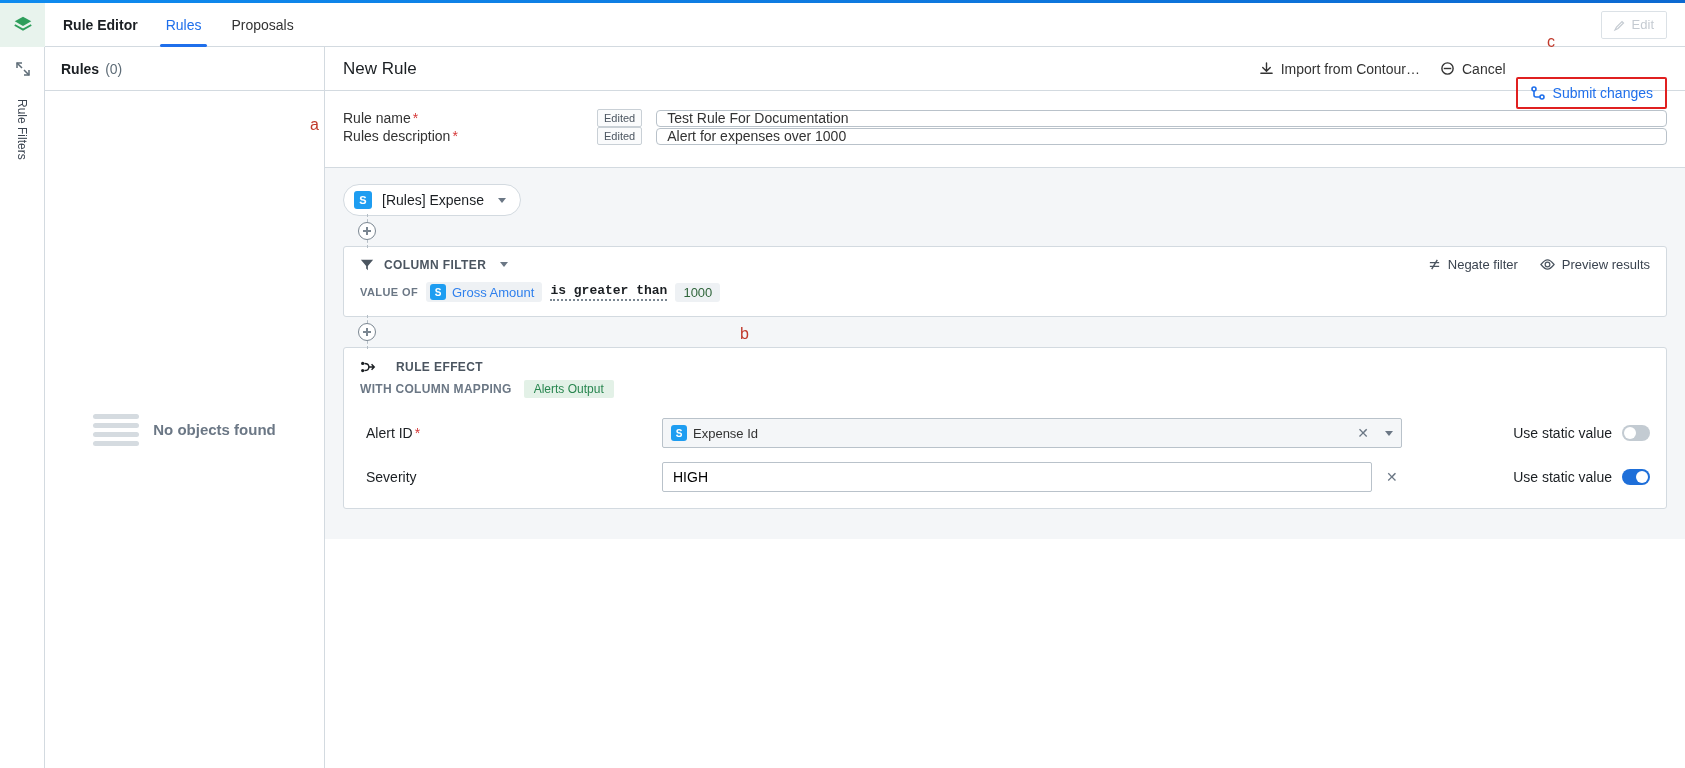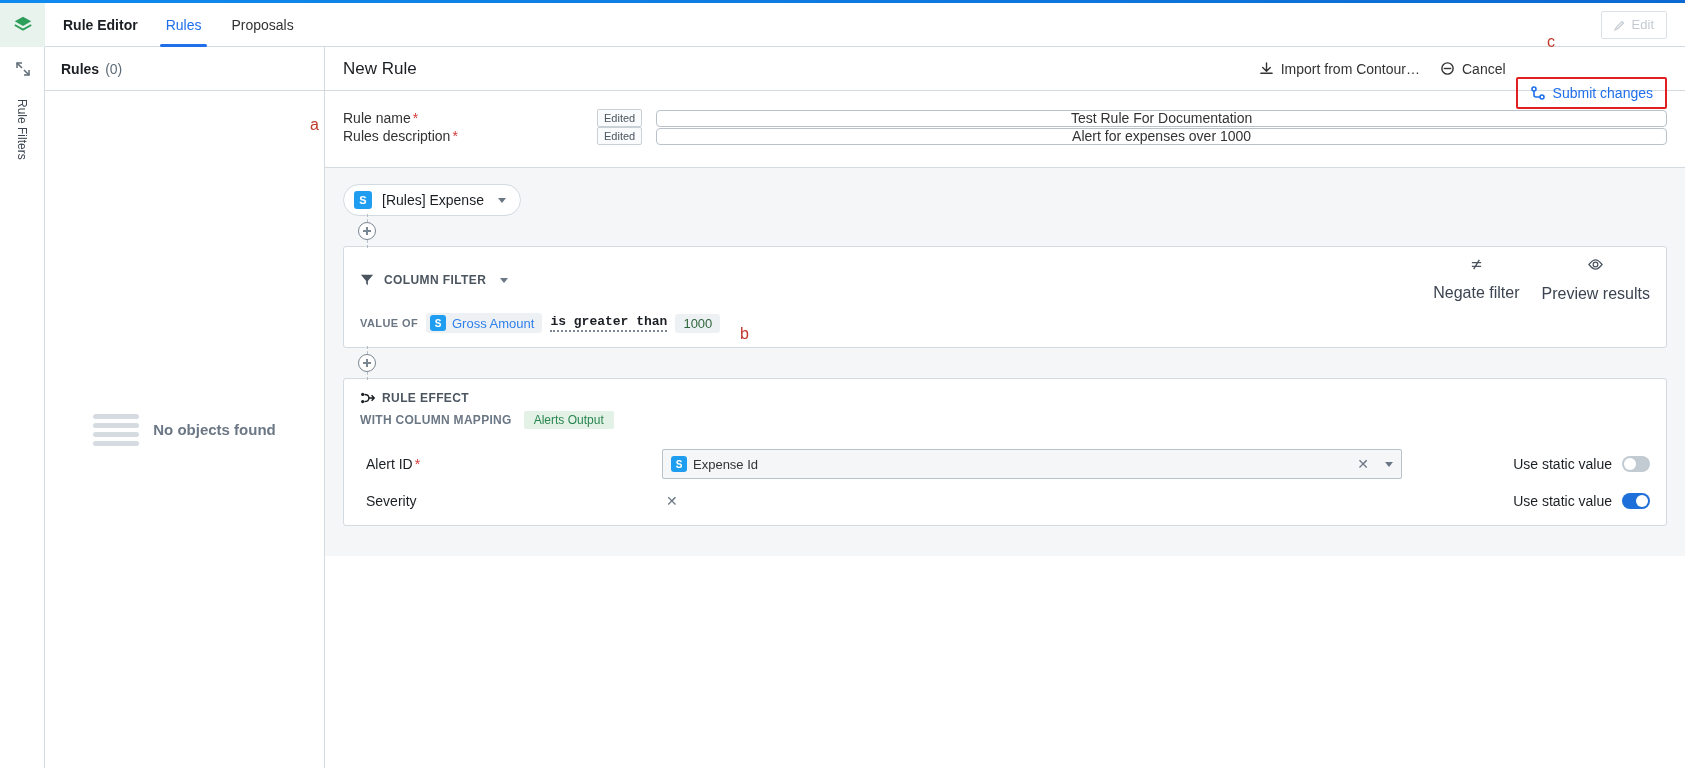--- a/index.html
+++ b/index.html
@@ -65,7 +65,7 @@
   .form-label { width:254px; font-size:14px; color:#333; }
   .req { color:var(--red); margin-left:2px; }
   .edited-tag { font-size:11px; padding:2px 6px; border:1px solid #c9d0d6; border-radius:2px; color:#4b5560; background:#fafbfc; margin-right:14px; }
-  .txt-input { flex:1; height:17px; border:1px solid #b9c2ca; border-radius:4px; padding:0 10px; font-size:14px; color:#333; background:#fff;text-align:center; }
+  .txt-input { flex:1; height:17px; border:1px solid #b9c2ca; border-radius:4px; padding:0 10px; font-size:14px; color:#333; background:#fff; }
 
   
   .config-area { background:var(--bg-panel); border-top:1px solid var(--border); padding:16px 18px 30px 18px; }

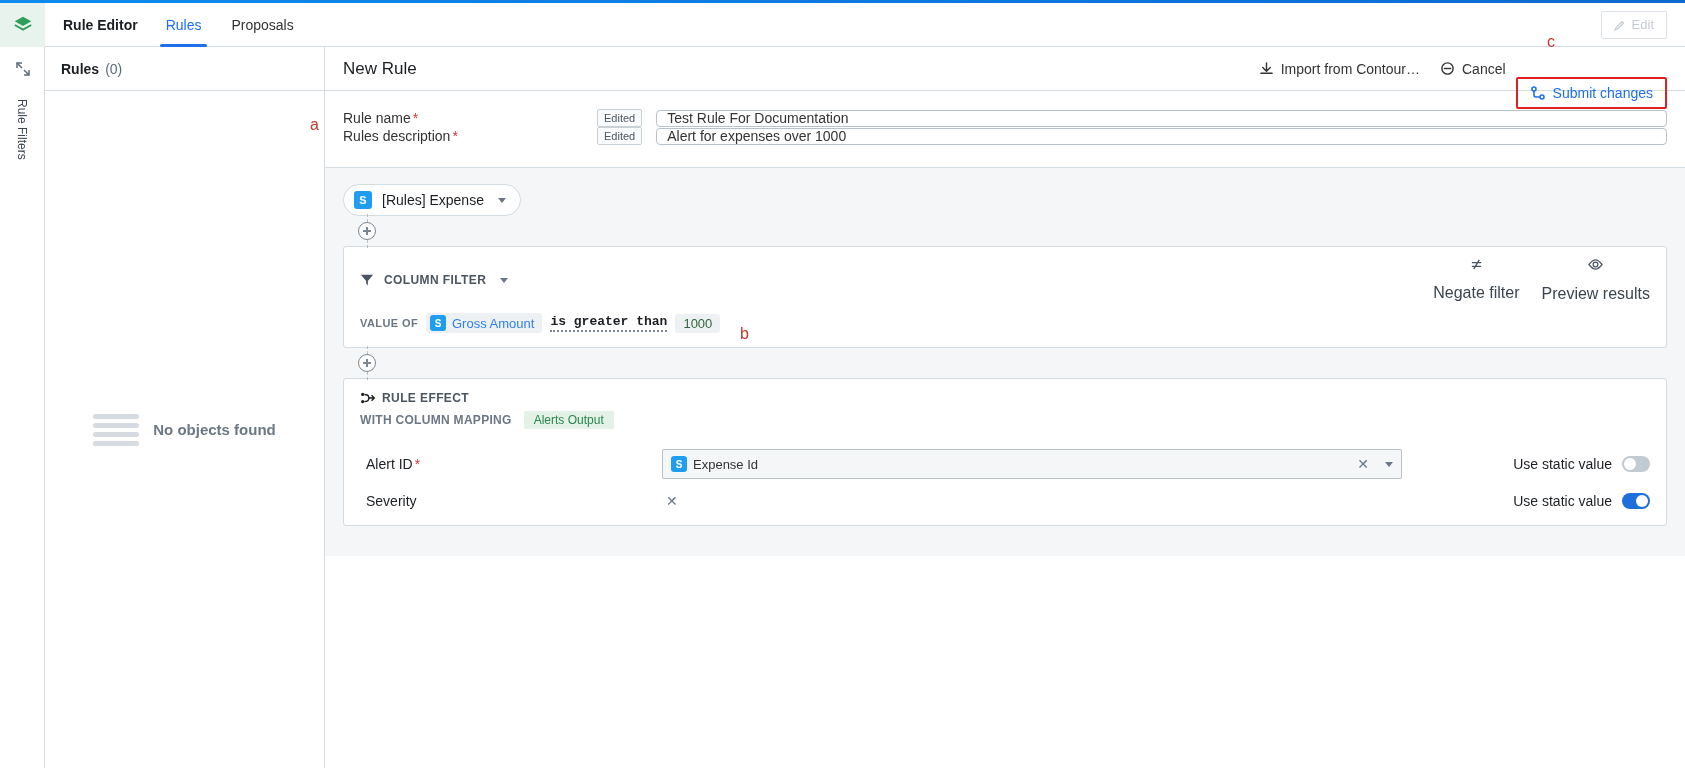--- a/index.html
+++ b/index.html
@@ -86,7 +86,7 @@
   .card-head-left { display:inline-flex; align-items:center; gap:10px; }
   .card-title { font-size:12px; letter-spacing:.4px; color:#4b5560; font-weight:700; }
   .card-head .spacer { flex:1; }
-  .card-action { display:inline-flex; align-items:center; gap:13px; font-size:16px; color:#3b4450; cursor:pointer; margin-left:22px;flex-direction:column; }
+  .card-action { display:inline-flex; align-items:center; gap:7px; font-size:13px; color:#3b4450; cursor:pointer; margin-left:22px; }
 
   .filter-body { padding:6px 16px 14px 16px; display:flex; align-items:center; gap:8px; font-size:13px; }
   .small-label { font-size:11px; letter-spacing:.4px; color:#6b7785; font-weight:600; }

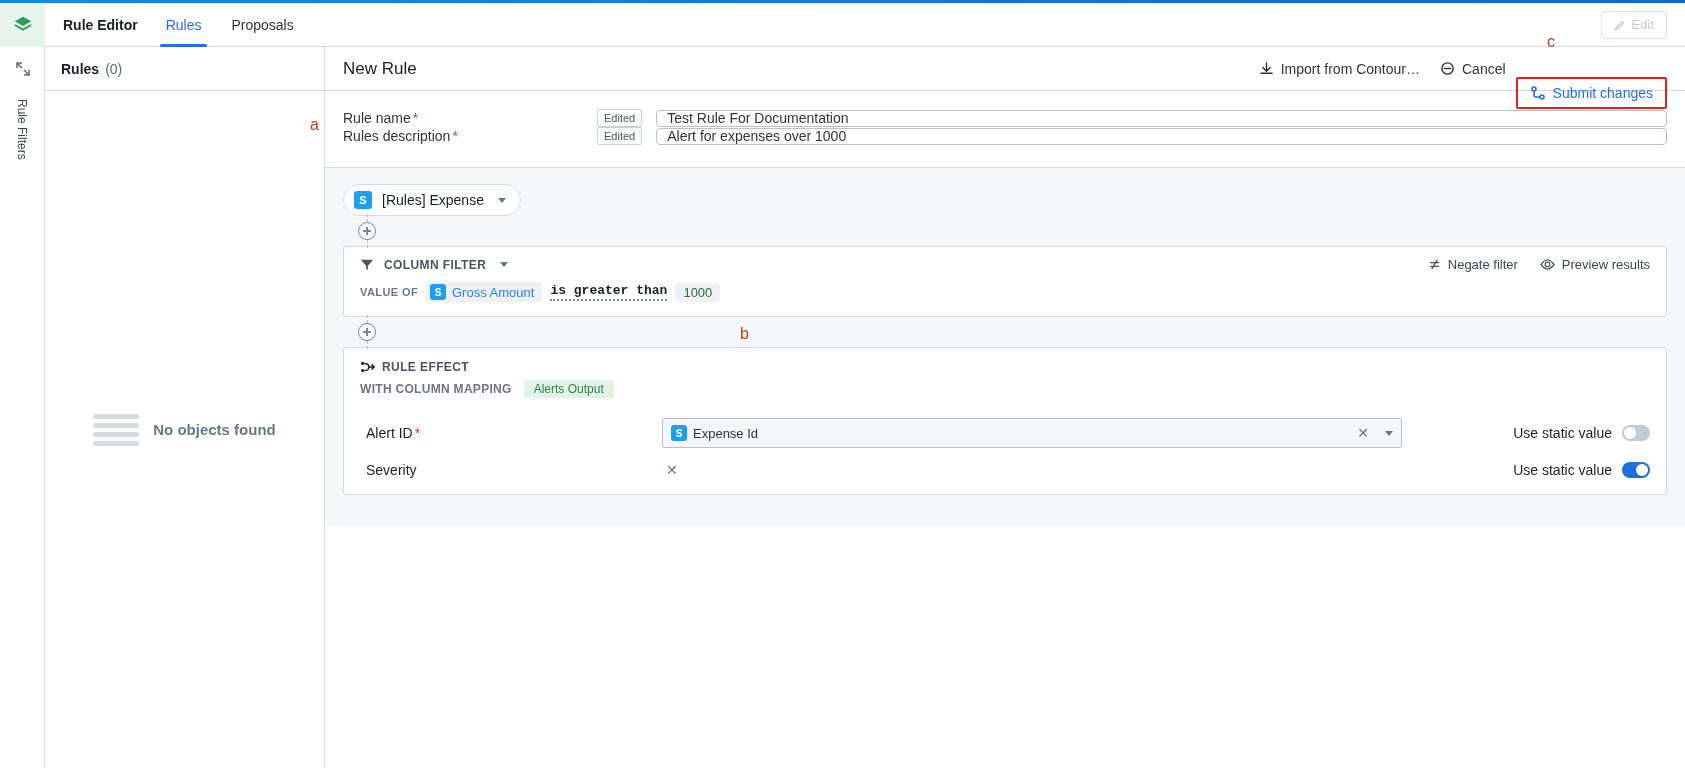--- a/index.html
+++ b/index.html
@@ -97,7 +97,7 @@
 
   .effect-card { margin-top:0; }
   .effect-head { padding:12px 16px 4px 16px; }
-  .effect-title-row { display:flex; align-items:center; gap:6px; }
+  .effect-title-row { display:flex; align-items:center; gap:20px; }
   .effect-sub-row { display:flex; align-items:center; gap:12px; margin-top:6px; font-size:12px; letter-spacing:.3px; color:#6b7785; font-weight:600; }
   .pill { background:var(--green-bg); color:var(--green-text); font-size:12px; padding:2px 10px; border-radius:2px; font-weight:500; letter-spacing:0; }
 

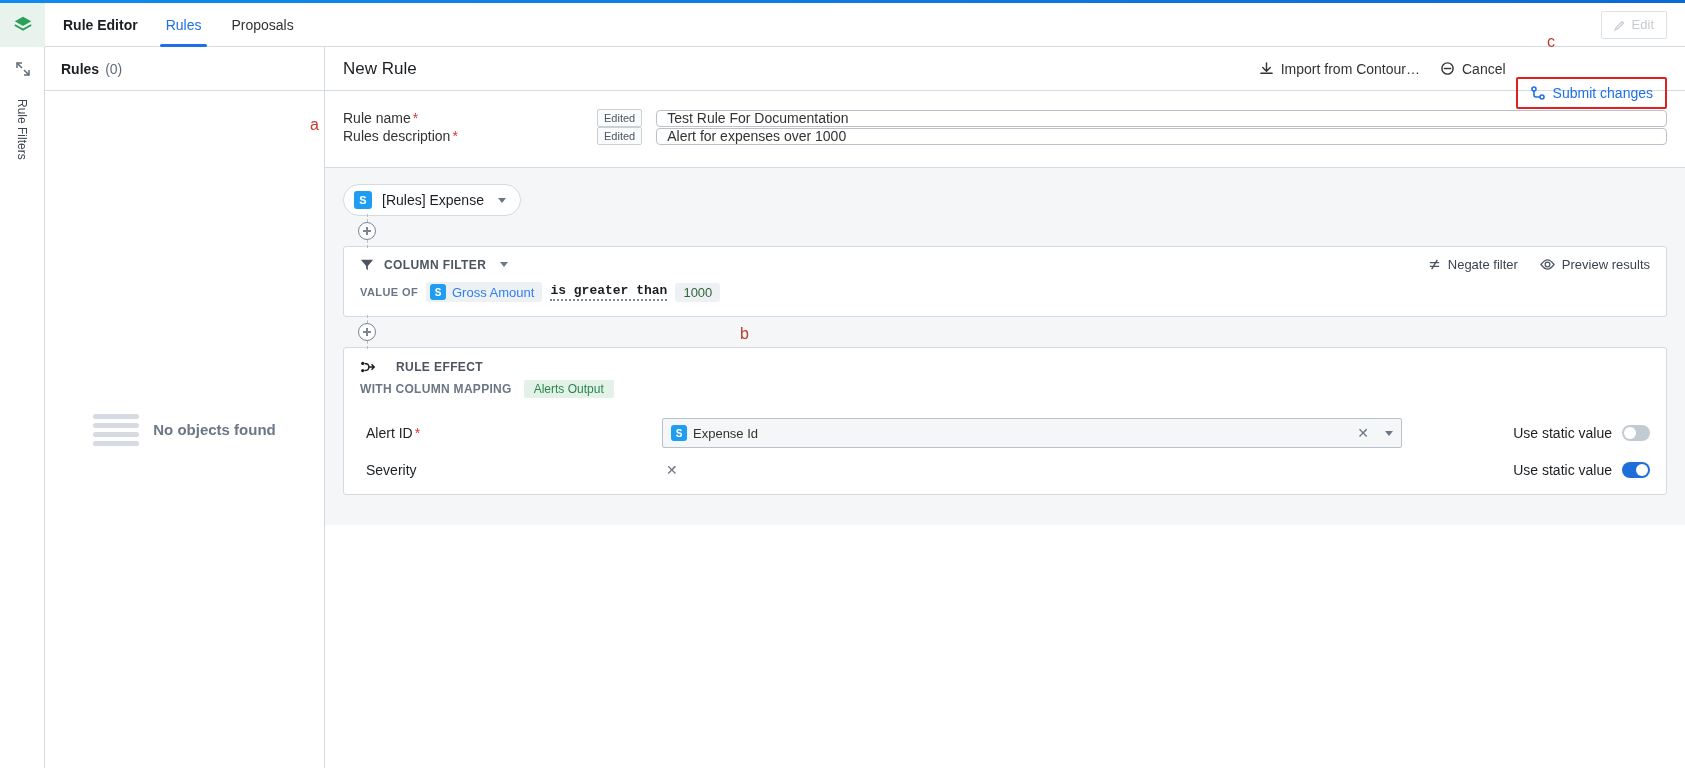--- a/index.html
+++ b/index.html
@@ -321,6 +321,7 @@
             <span>Severity</span>
           </div>
           <div class="sel-wrap">
+            <input class="text-sel" value="HIGH" style="">
             <span class="clear-x">✕</span>
           </div>
           <div class="static-group">

